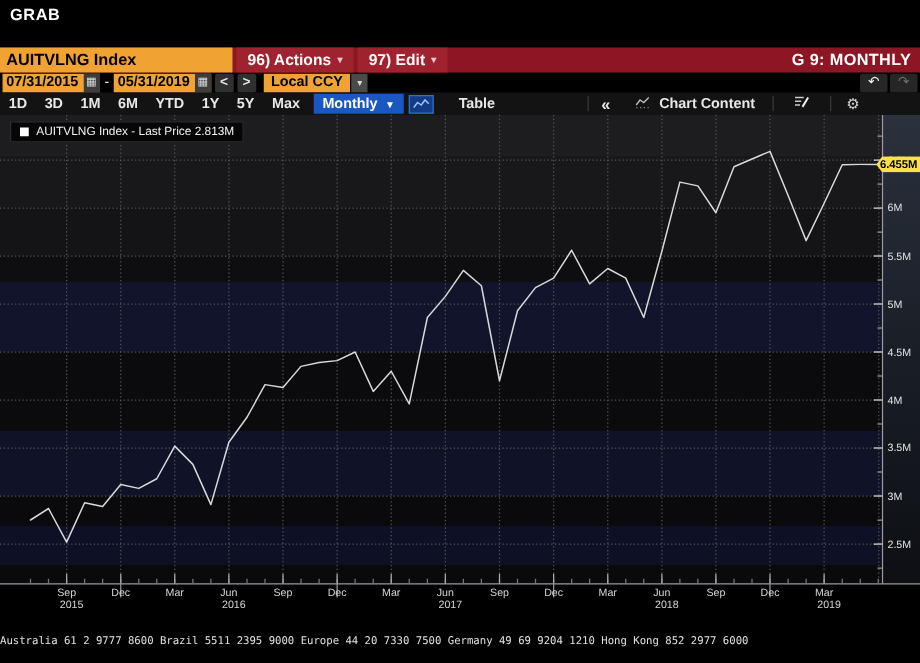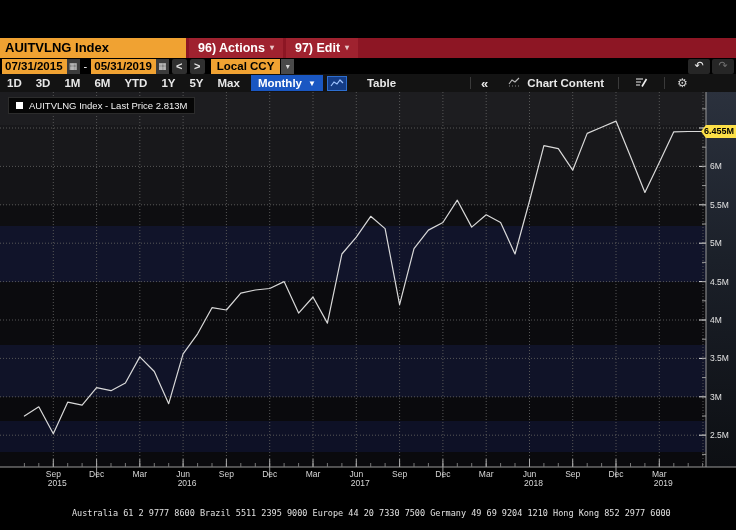--- a/index.html
+++ b/index.html
@@ -80,6 +80,9 @@
 
 <div class="screen">
 
+  <div class="topbar">
+    <span class="cmd">GRAB</span>
+  </div>
 
   <div class="secbar">
     <div class="ticker">AUITVLNG Index</div>

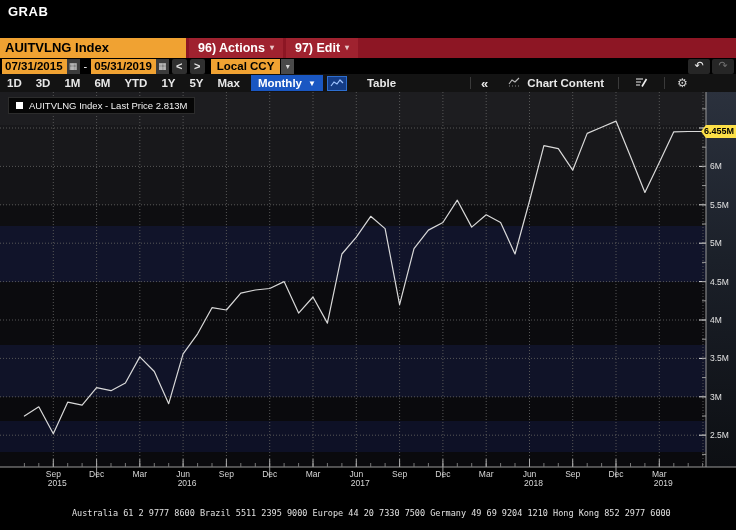--- a/index.html
+++ b/index.html
@@ -94,6 +94,7 @@
       <span>97) Edit</span>
       <span class="rb-caret">▾</span>
     </div>
+    <div class="g9">G 9: MONTHLY</div>
   </div>
 
   <div class="datebar">

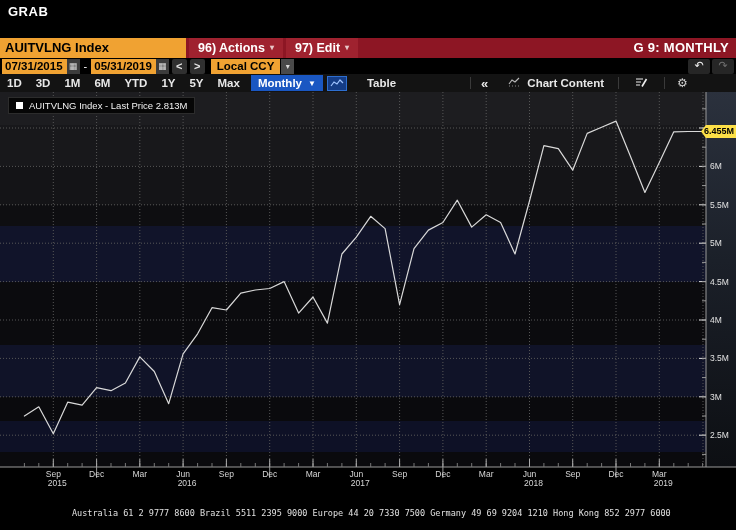--- a/index.html
+++ b/index.html
@@ -73,7 +73,7 @@
   
   .footer{position:absolute;top:488px;left:0;right:0;font-family:"DejaVu Sans Mono",monospace;
           font-size:8.5px;color:#e0e0e0;line-height:10px;white-space:pre;}
-  .f1{padding-left:72px;}
+  .f1{}
 </style>
 </head>
 <body>

